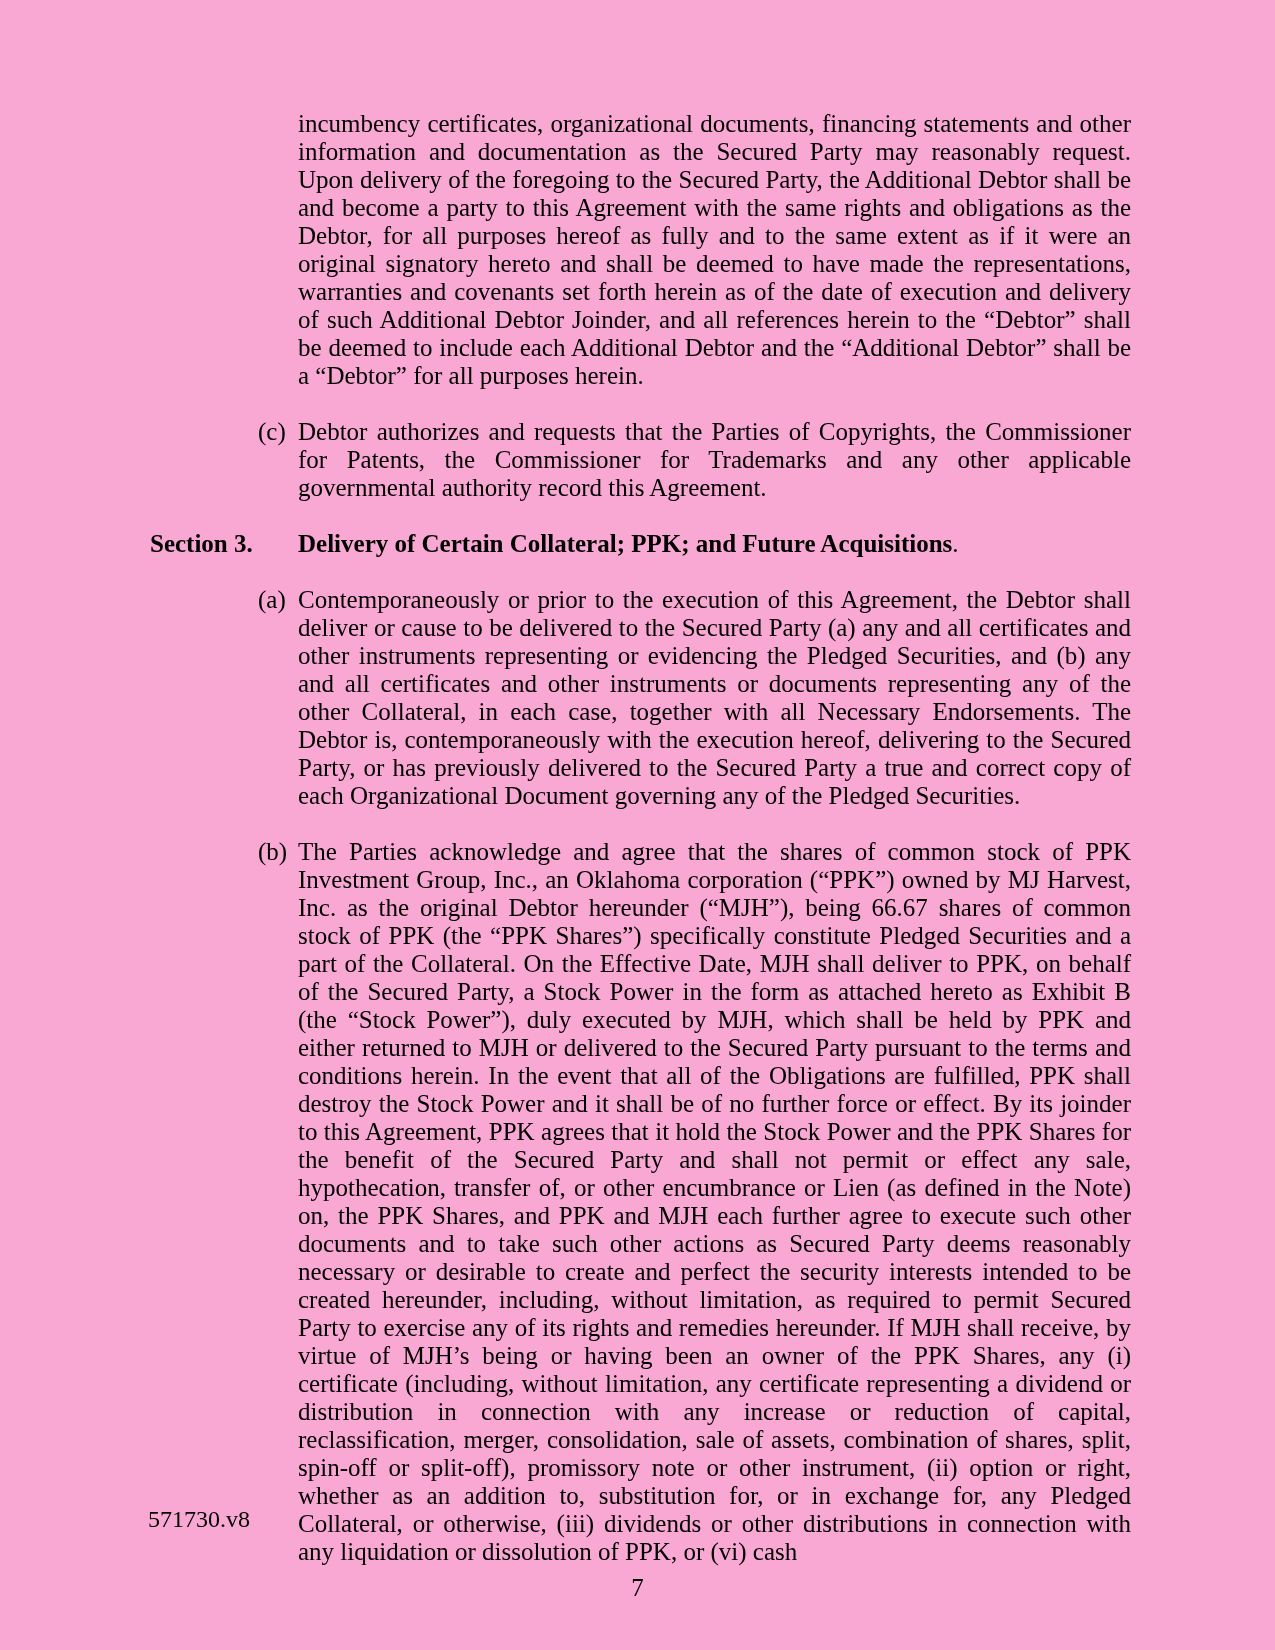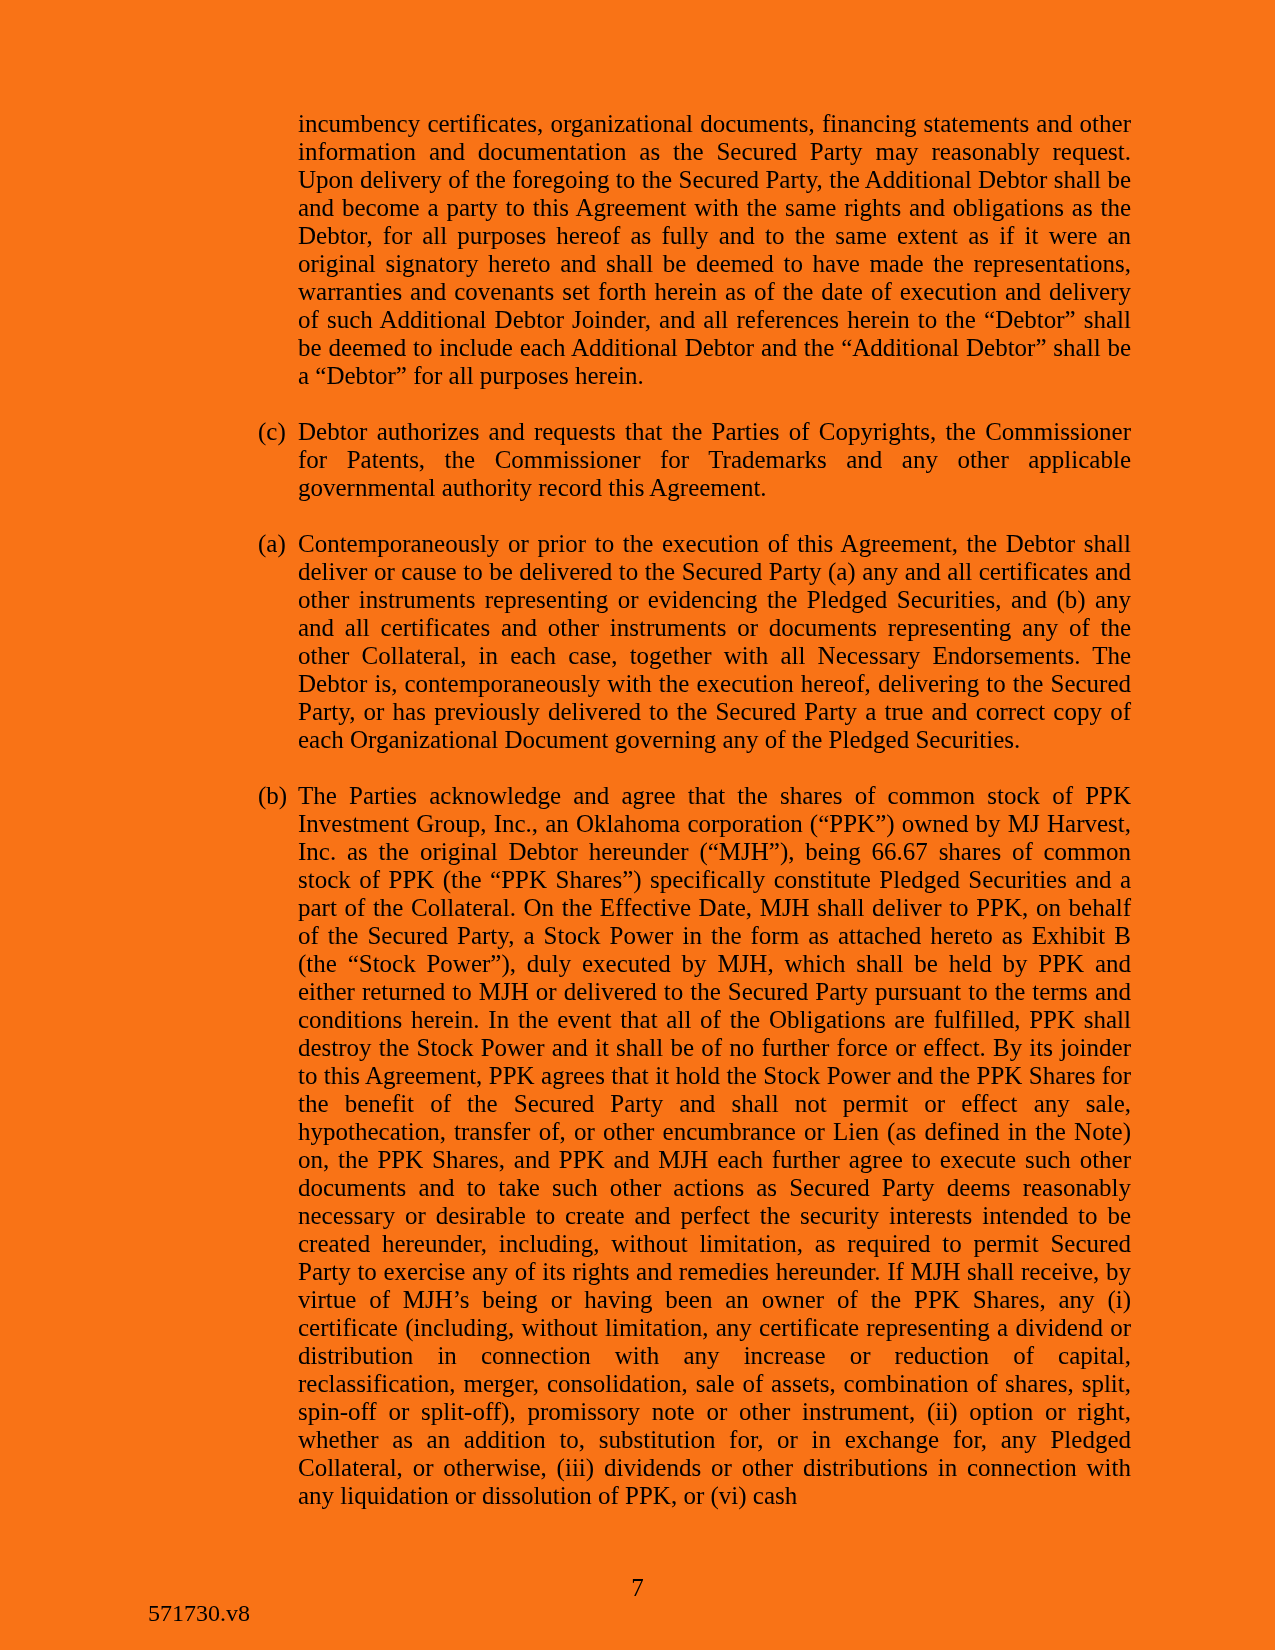--- a/index.html
+++ b/index.html
@@ -12,7 +12,7 @@
       width: 1275px;
       height: 1650px;
       margin: 0 auto;
-      background: #f97316;
+      background: #f9a8d4;
       font-family: "Liberation Serif", serif;
       font-size: 25px;
       line-height: 28px;

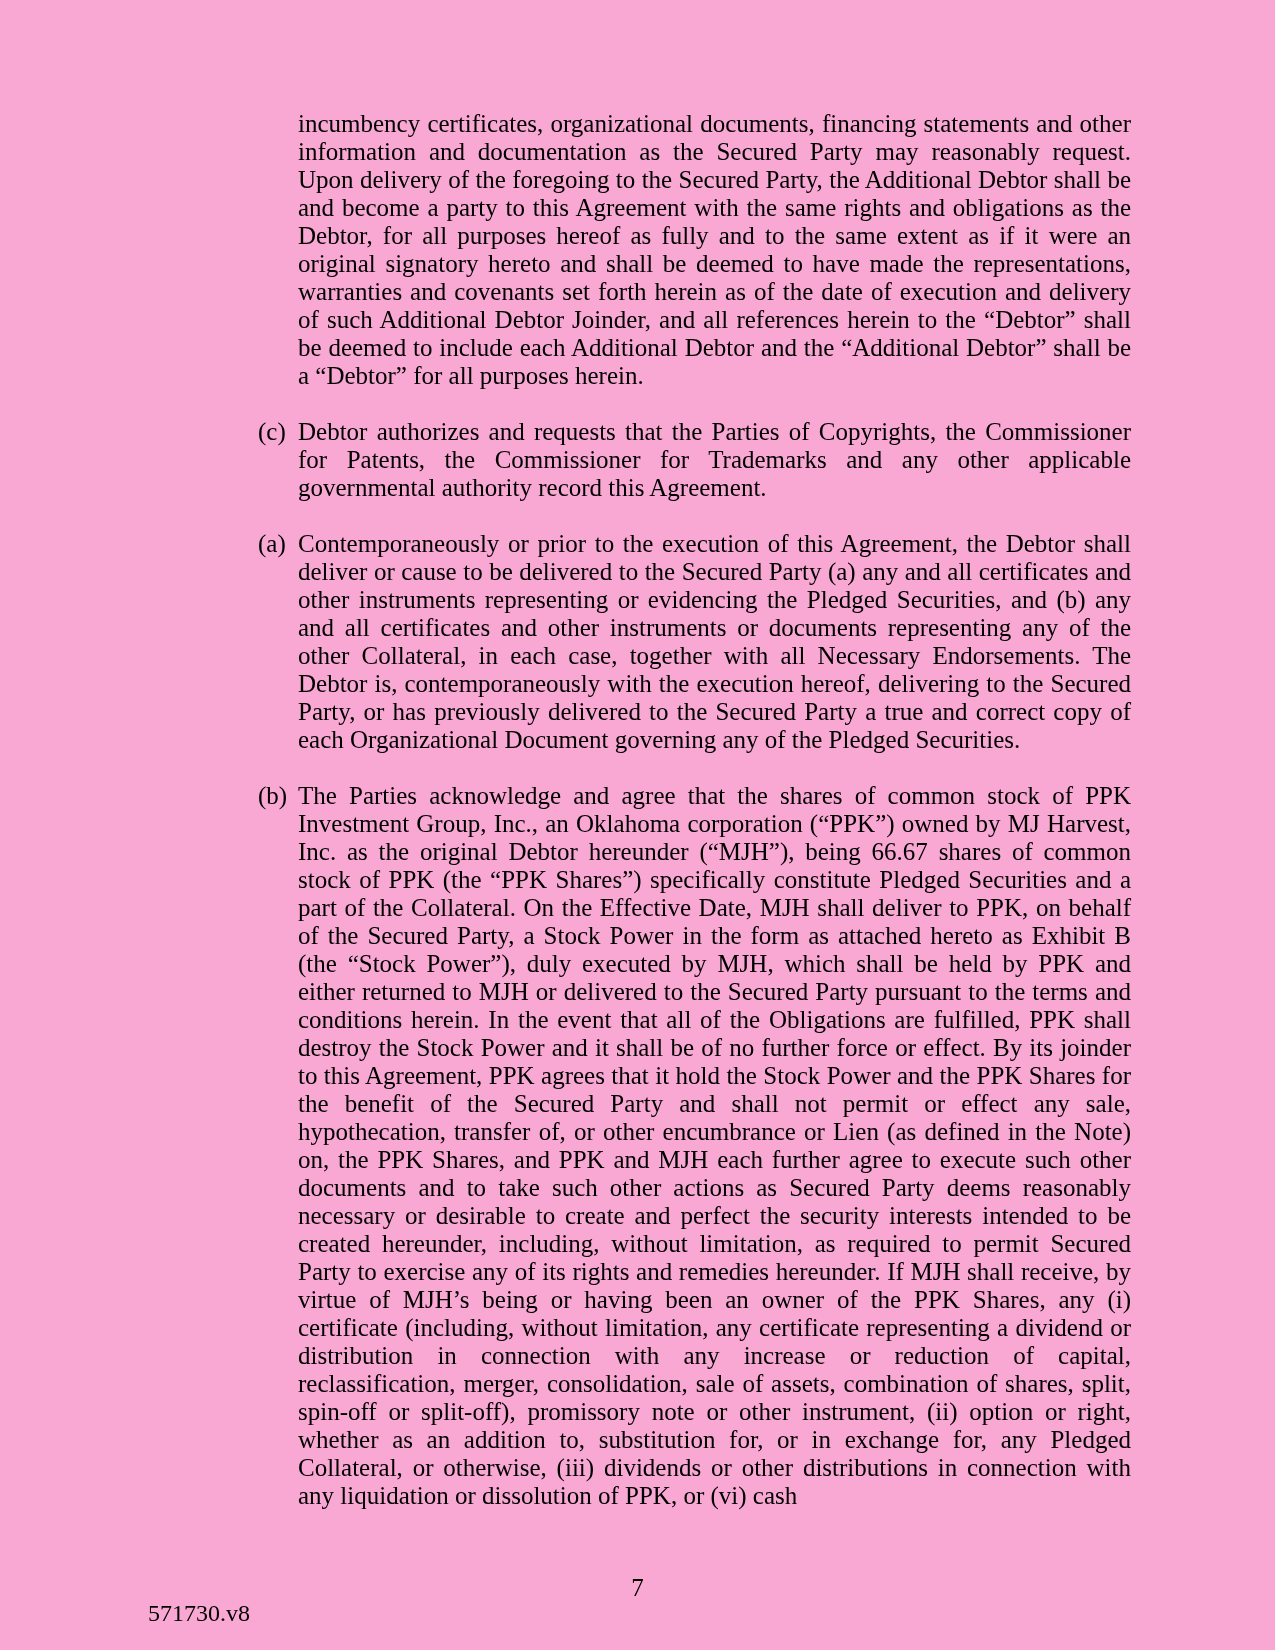--- a/index.html
+++ b/index.html
@@ -82,6 +82,9 @@
       <span class="ptext">Debtor authorizes and requests that the Parties of Copyrights, the Commissioner for Patents, the Commissioner for Trademarks and any other applicable governmental authority record this Agreement.</span>
     </div>
 
+    <div class="heading">
+      <span class="hnum">Section 3.</span><span class="htitle">Delivery of Certain Collateral; PPK; and Future Acquisitions</span><span class="hsuffix">.</span>
+    </div>
 
     <div class="para lettered">
       <span class="letter">(a)</span>

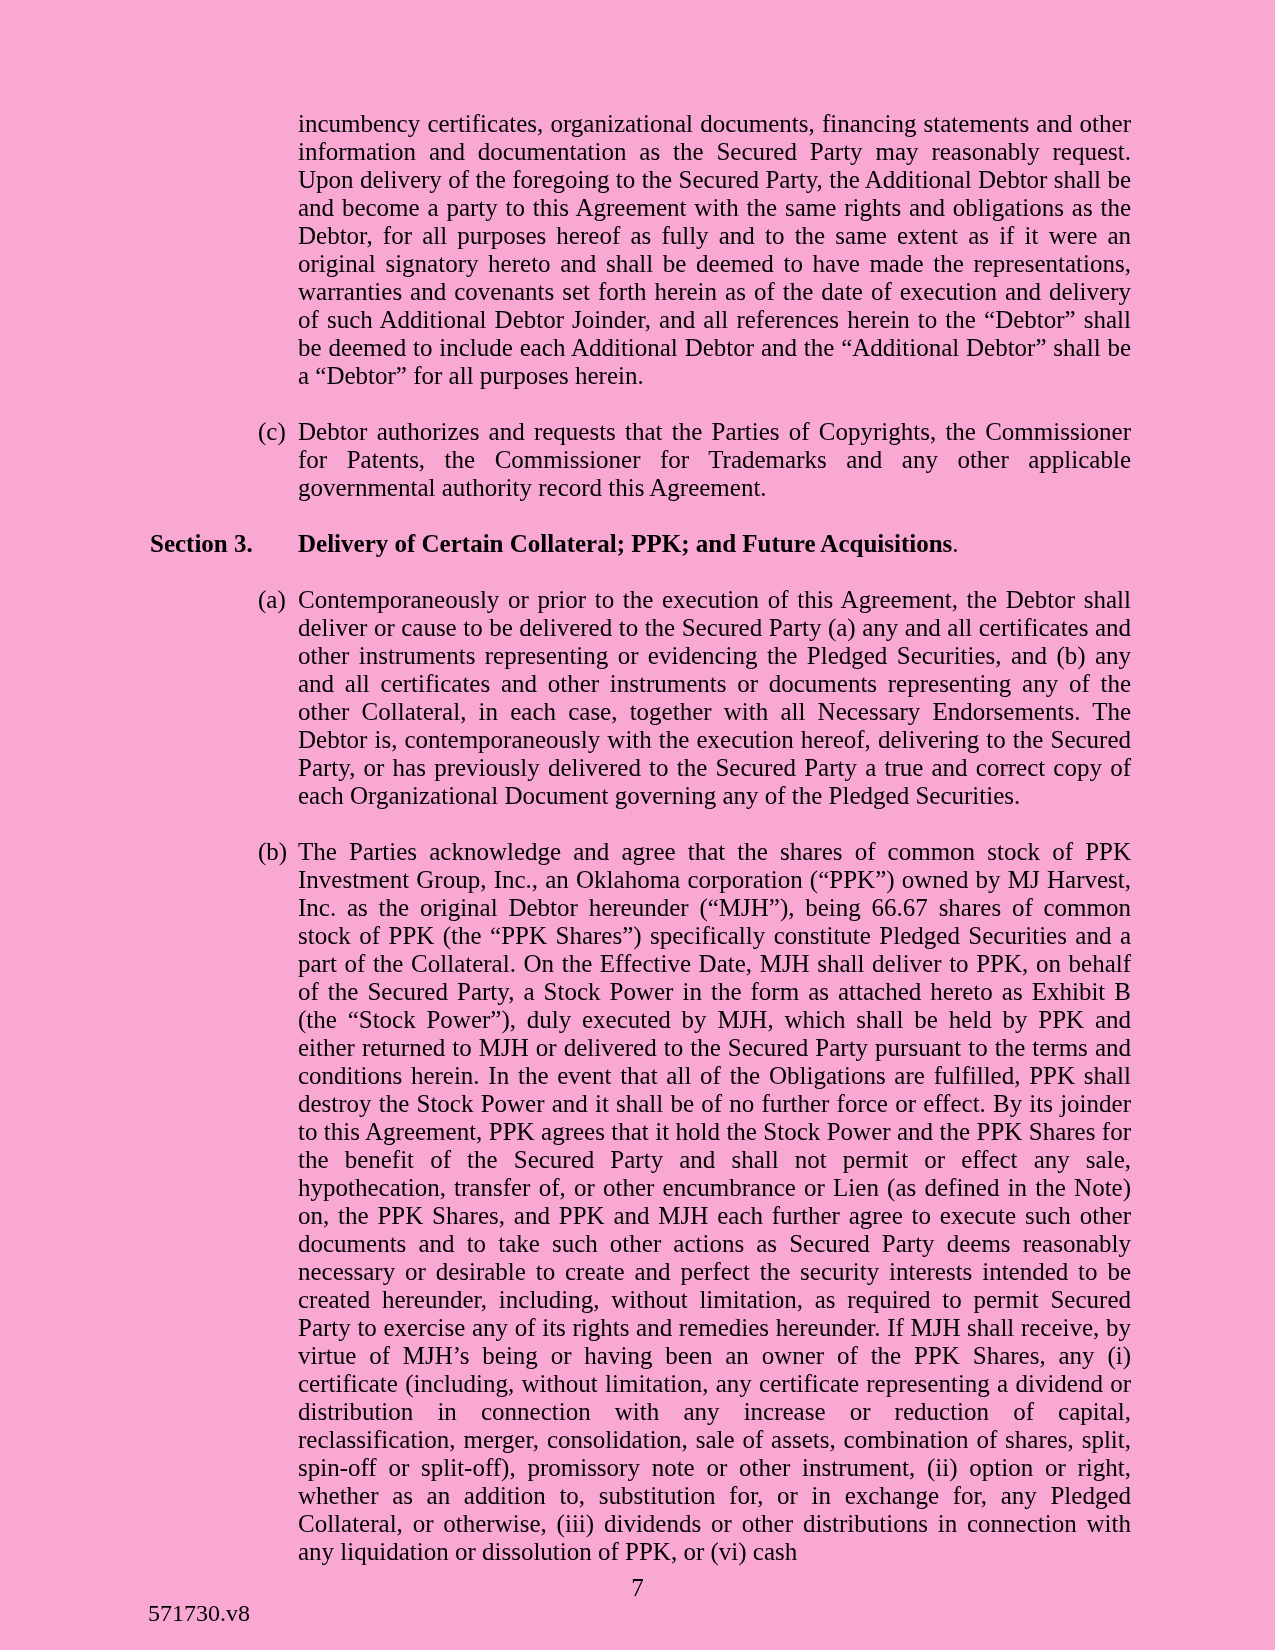--- a/index.html
+++ b/index.html
@@ -64,7 +64,7 @@
     }
     .footer-doc-id {
       position: absolute;
-      top: 1599px;
+      top: 1505px;
       left: 148px;
       font-size: 24px;
     }

